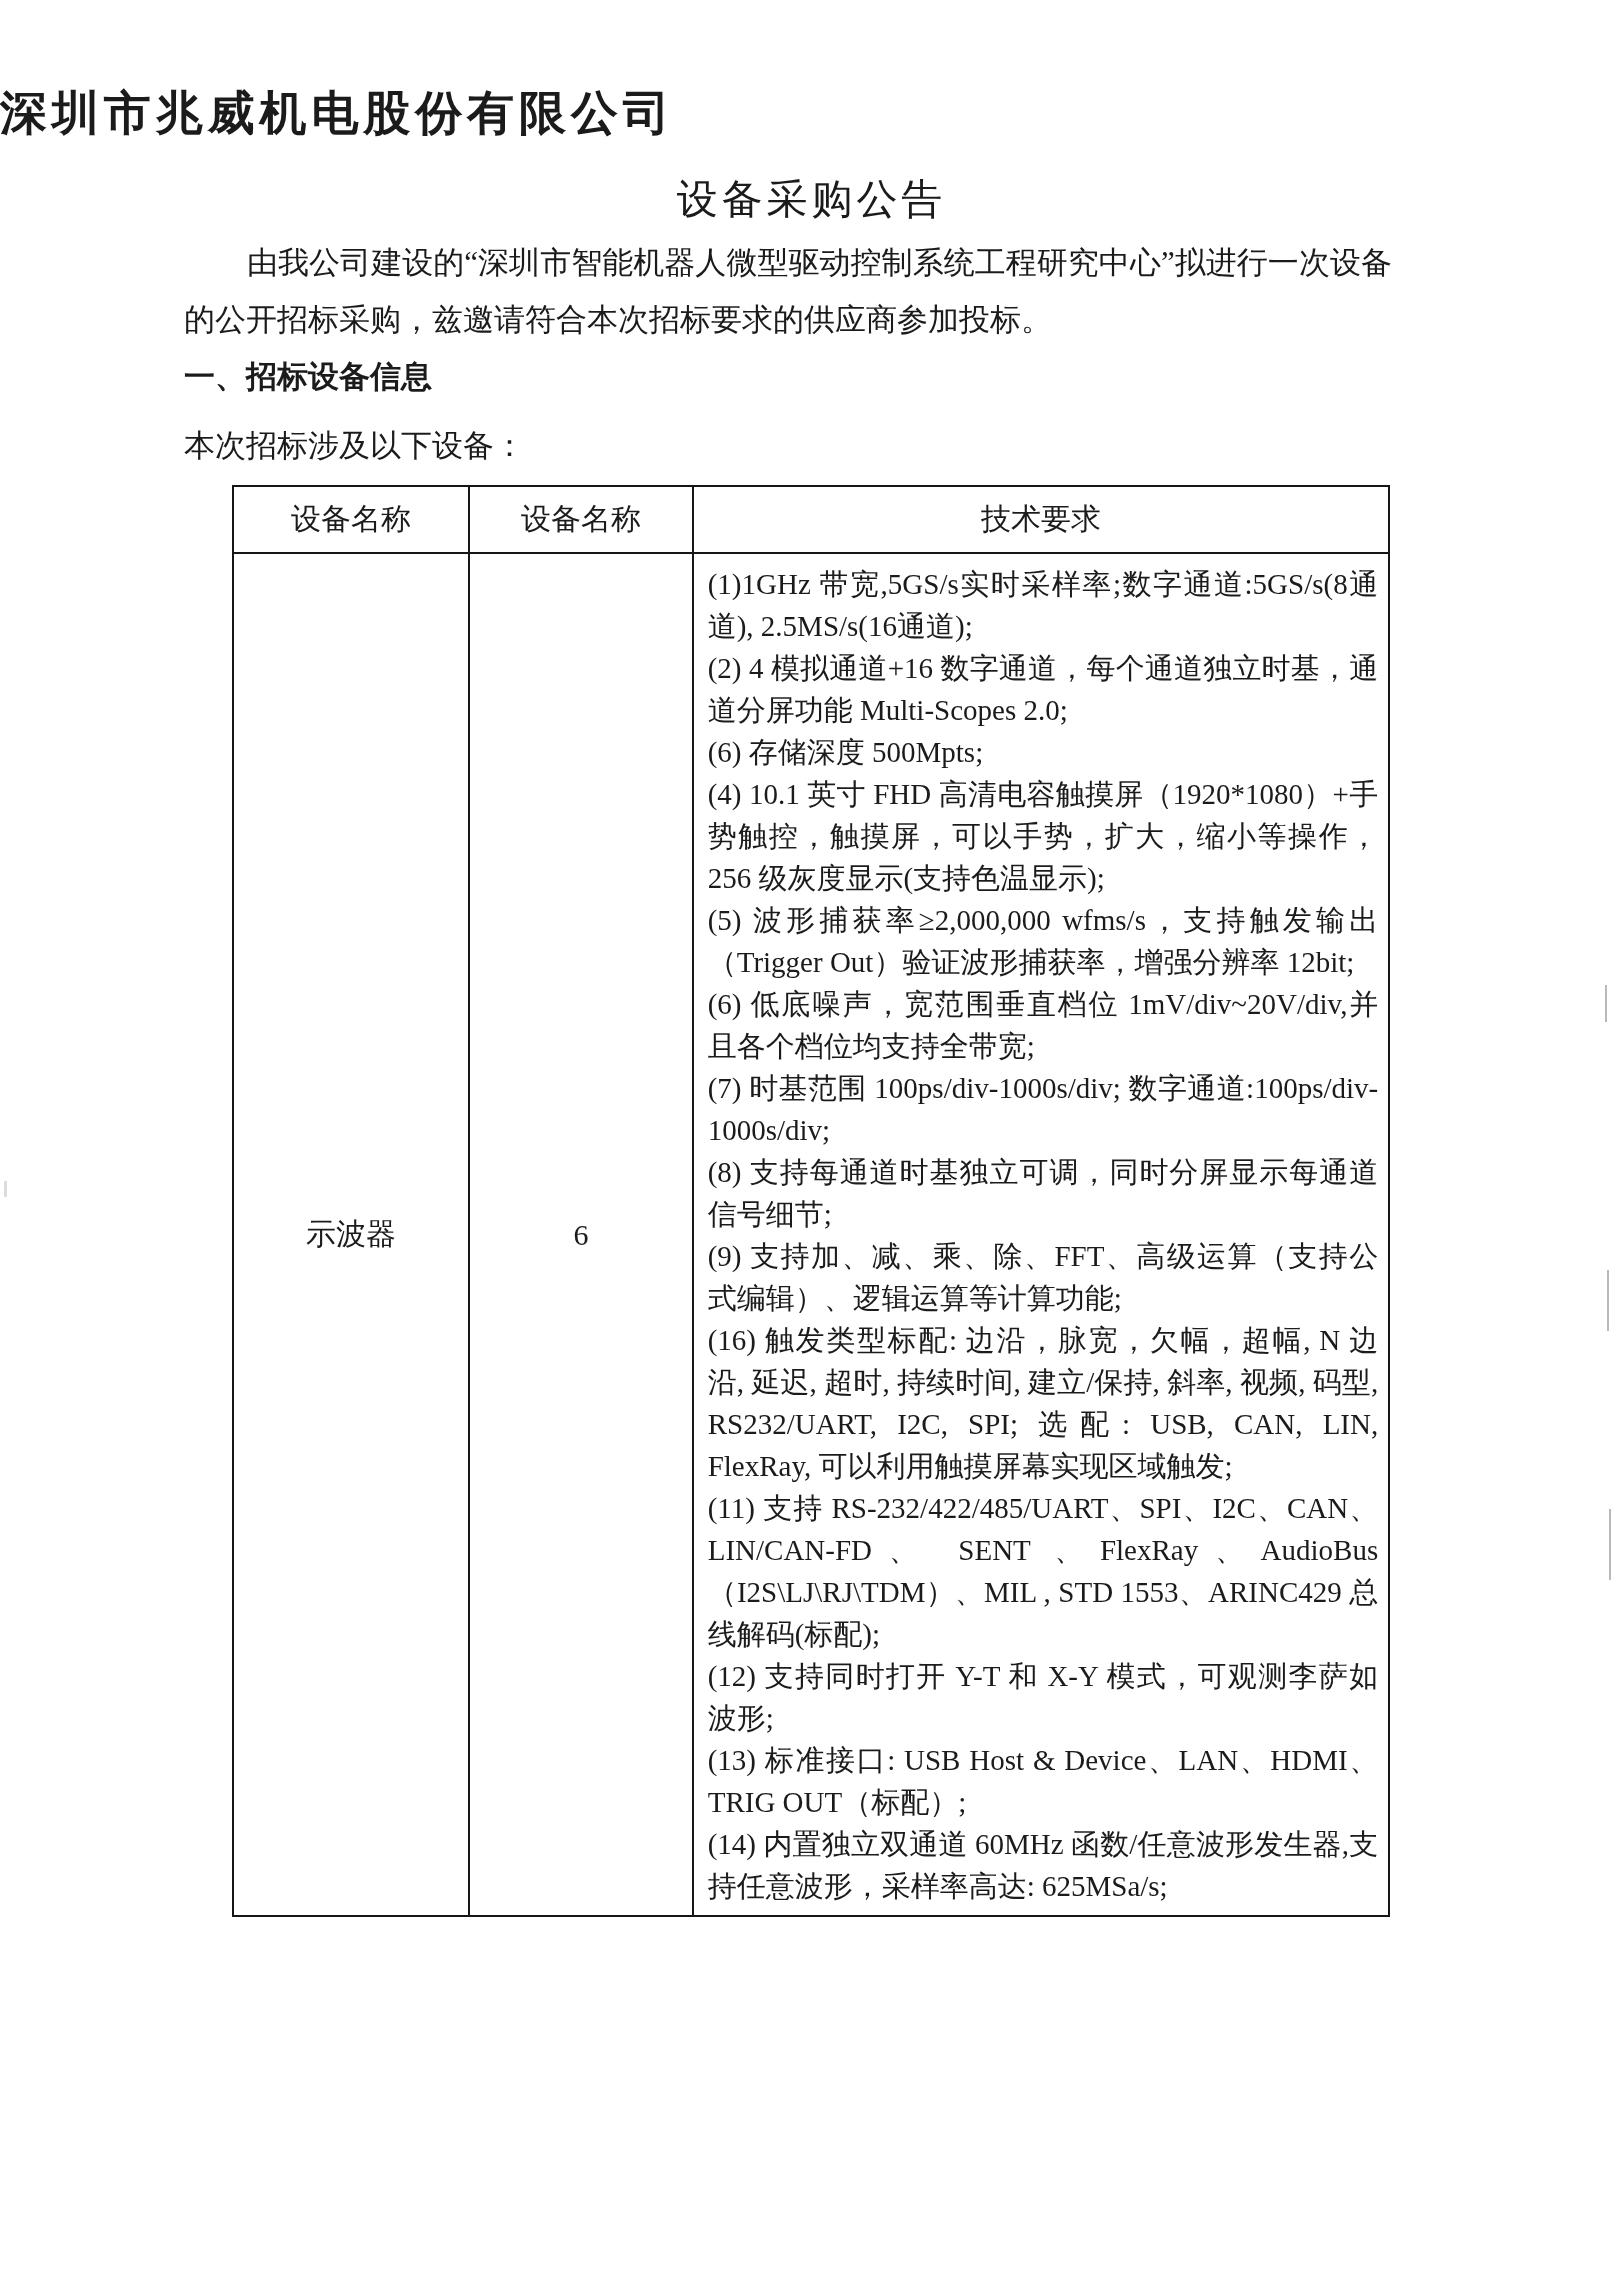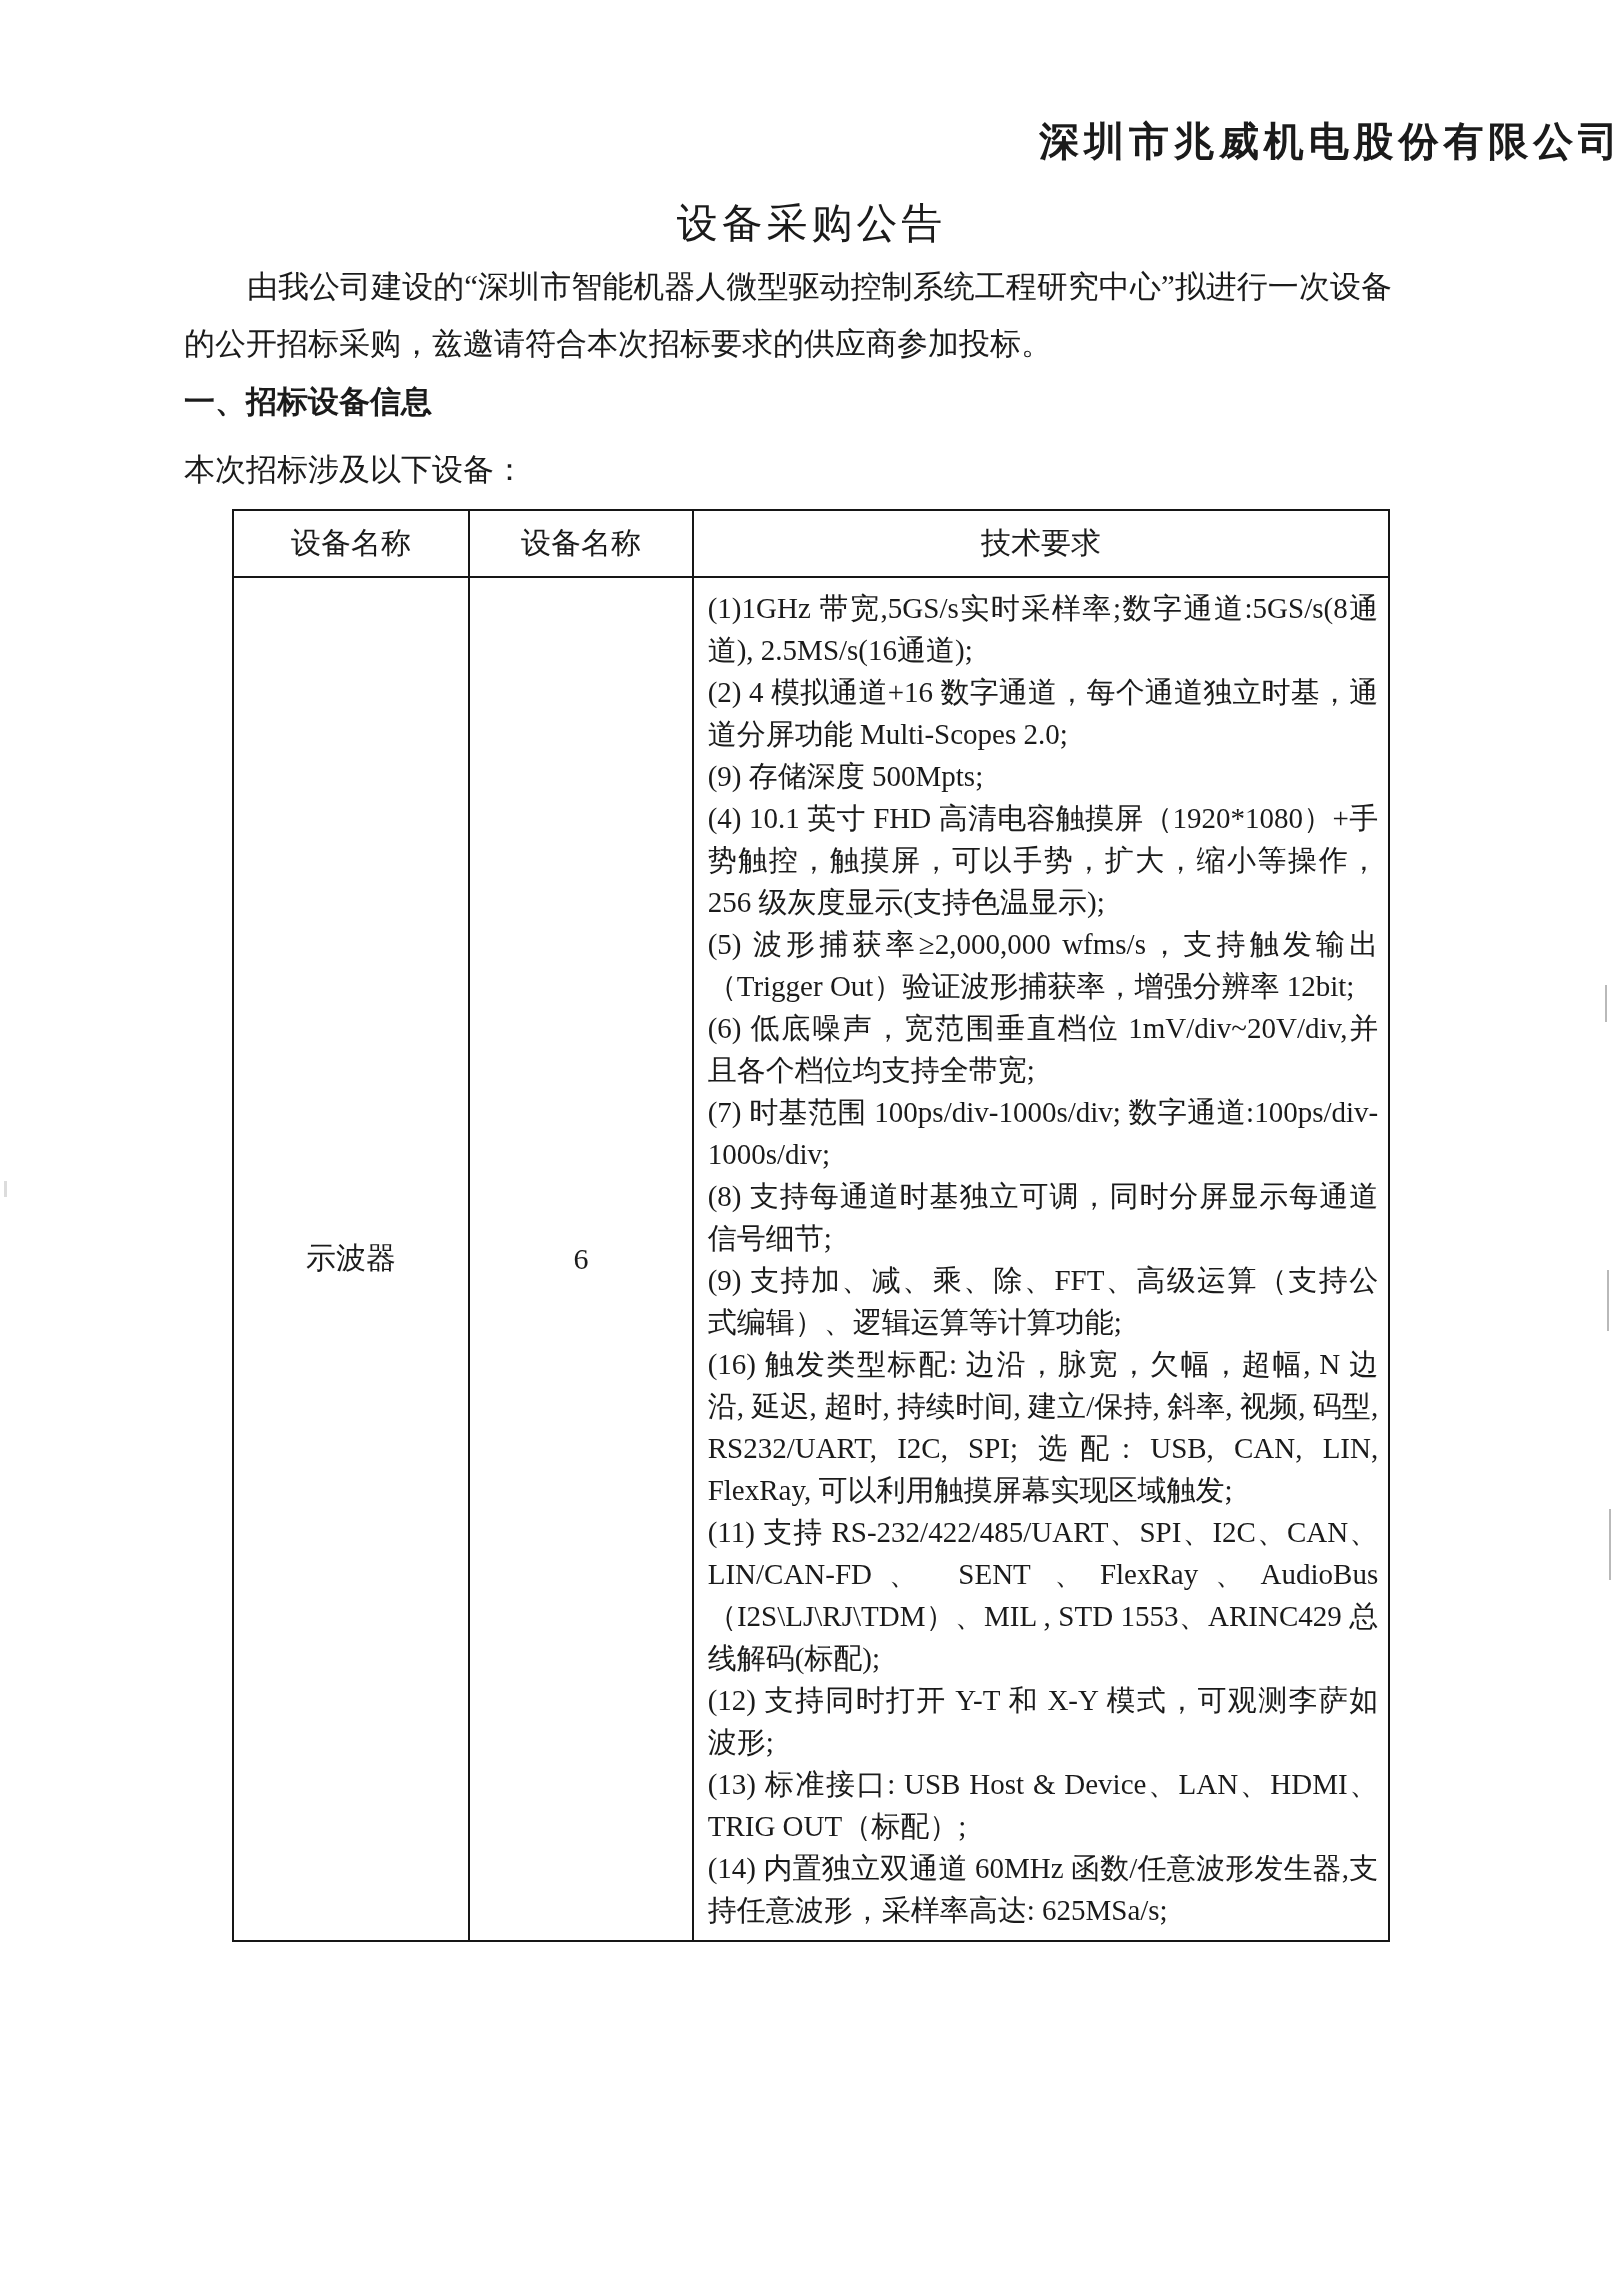--- a/index.html
+++ b/index.html
@@ -23,9 +23,9 @@
   }
   .company-title {
     margin: 0;
-    padding-top: 120px;
-    text-align: right;
-    font-size: 40px;
+    padding-top: 88px;
+    text-align: left;
+    font-size: 47px;
     font-weight: 600;
     letter-spacing: 4.9px;
     line-height: 1.1;

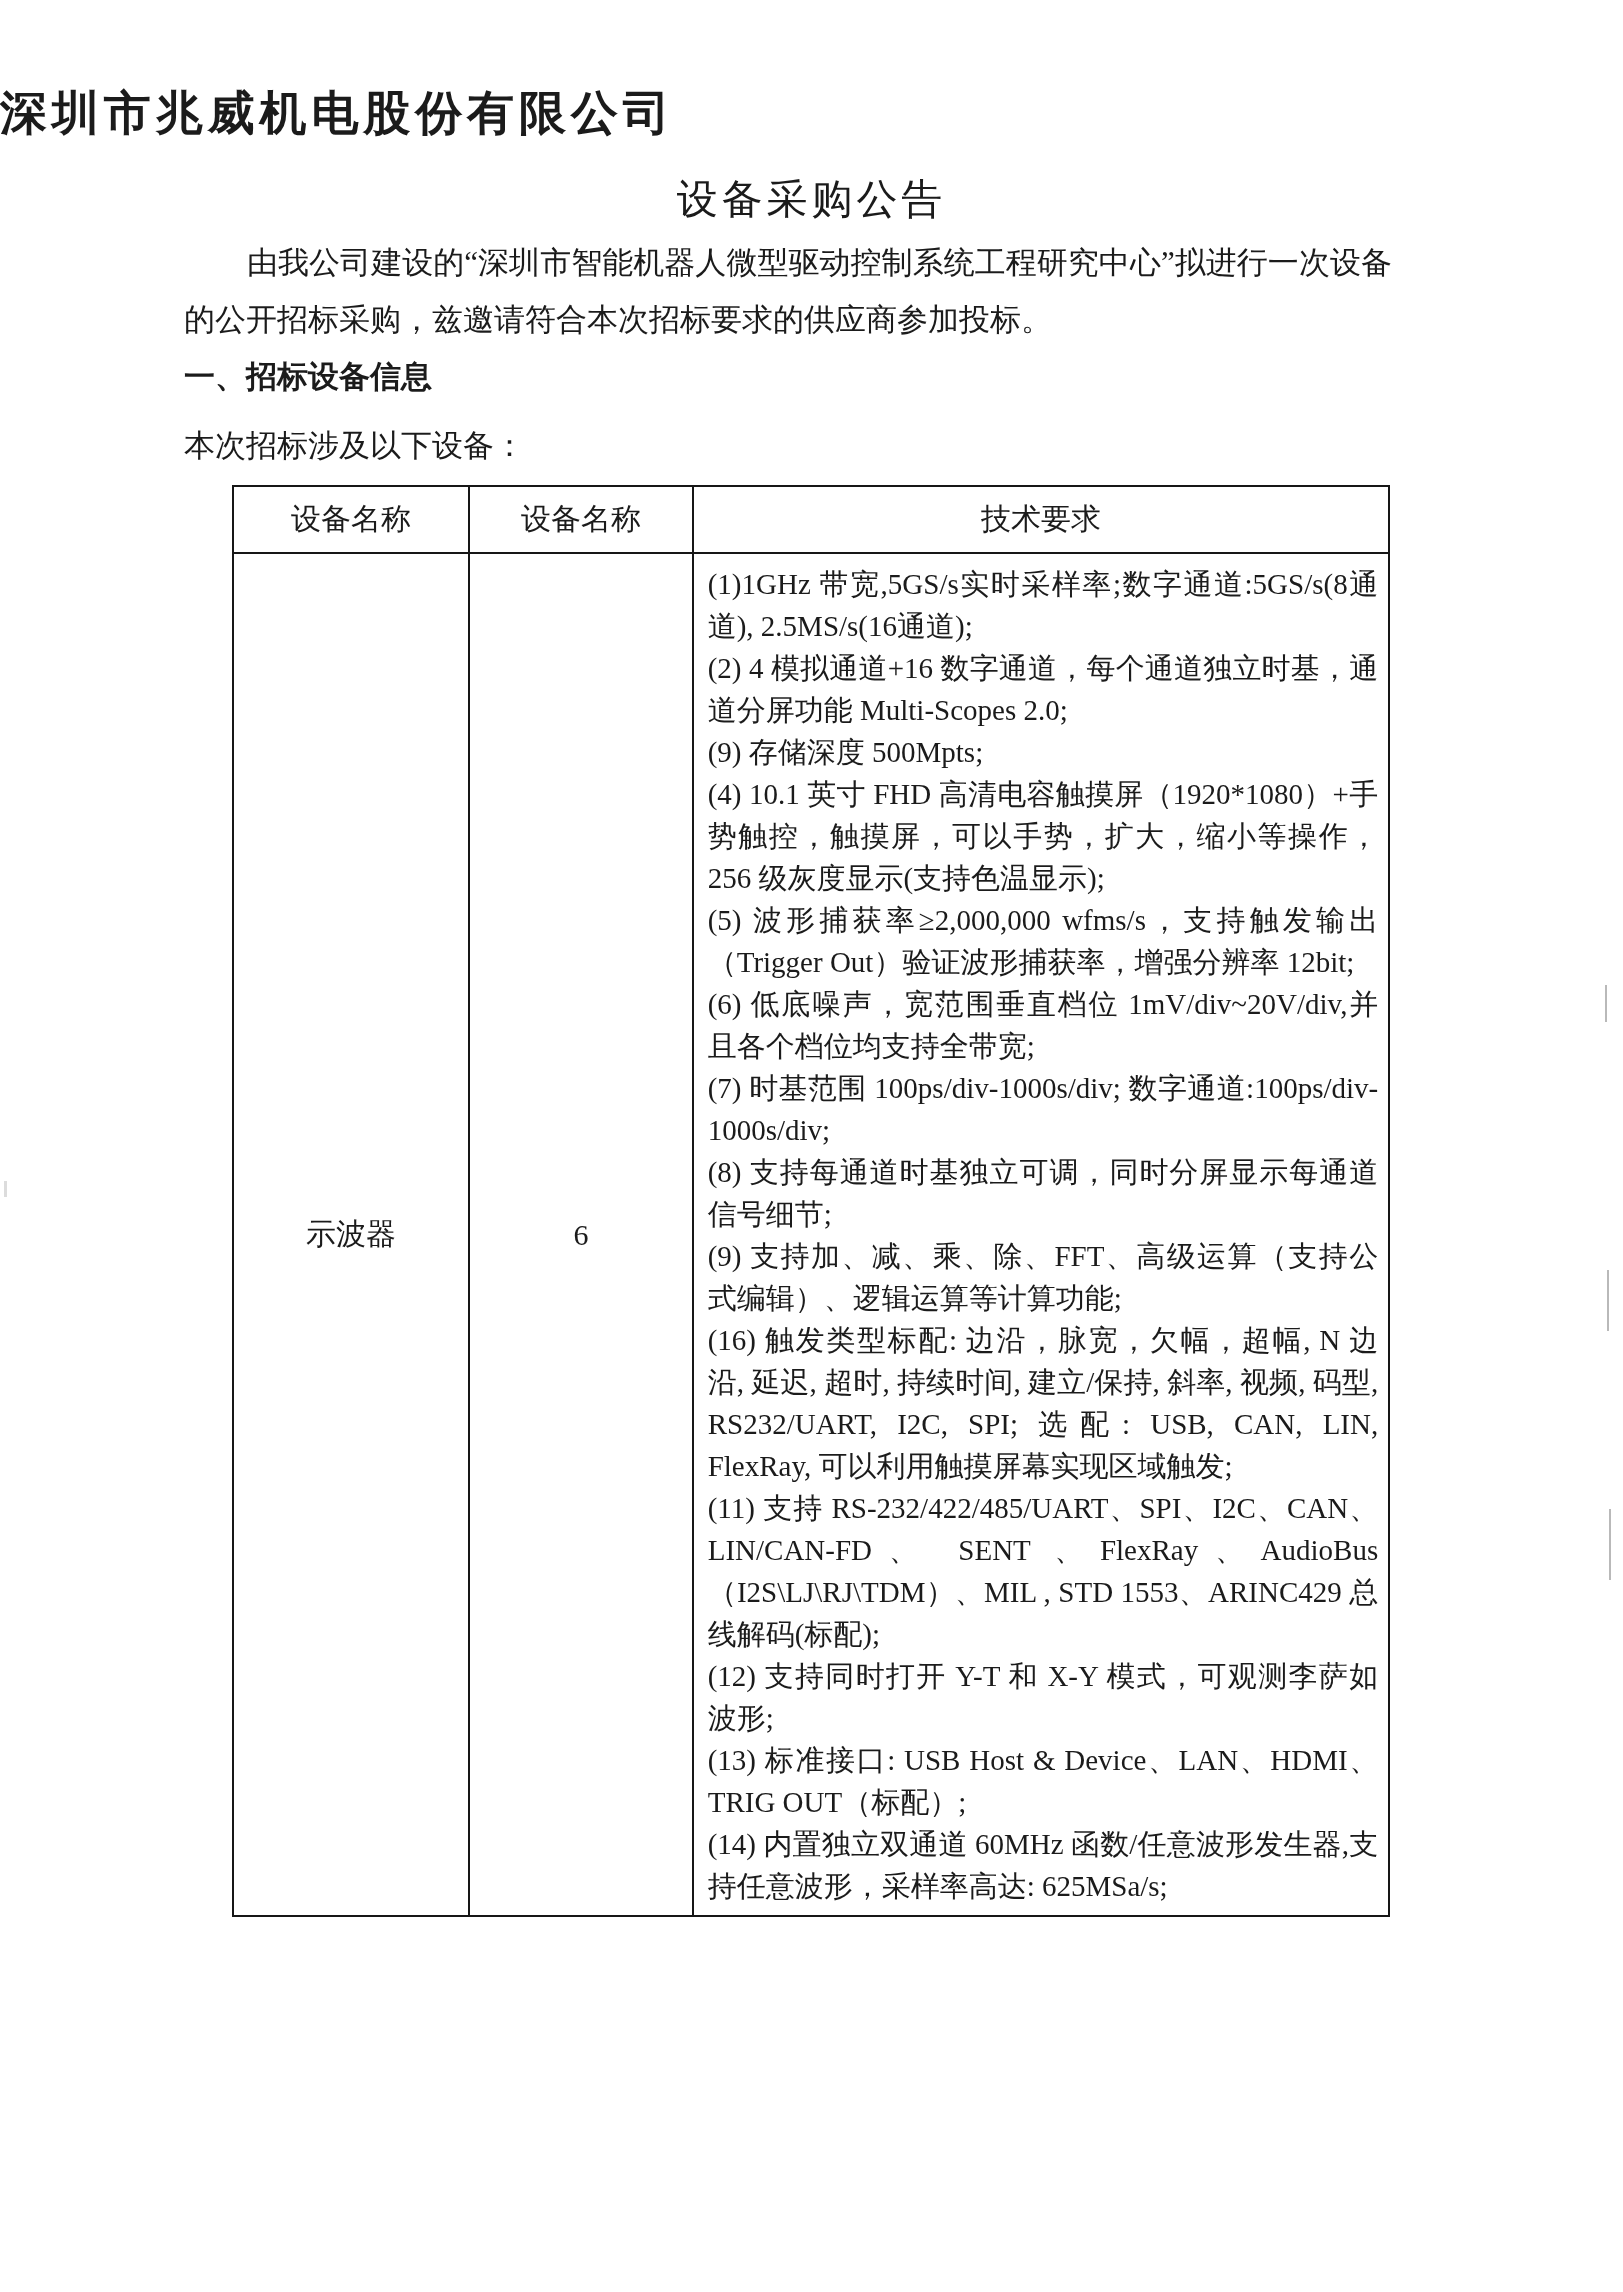--- a/index.html
+++ b/index.html
@@ -147,7 +147,7 @@
           <td class="c-req">
             <div class="req-line">(1)1GHz 带宽,5GS/s实时采样率;数字通道:5GS/s(8通道), 2.5MS/s(16通道);</div>
             <div class="req-line">(2) 4 模拟通道+16 数字通道，每个通道独立时基，通道分屏功能 Multi-Scopes 2.0;</div>
-            <div class="req-line">(9) 存储深度 500Mpts;</div>
+            <div class="req-line">(6) 存储深度 500Mpts;</div>
             <div class="req-line">(4) 10.1 英寸 FHD 高清电容触摸屏（1920*1080）+手势触控，触摸屏，可以手势，扩大，缩小等操作，256 级灰度显示(支持色温显示);</div>
             <div class="req-line">(5) 波形捕获率≥2,000,000 wfms/s，支持触发输出（Trigger Out）验证波形捕获率，增强分辨率 12bit;</div>
             <div class="req-line">(6) 低底噪声，宽范围垂直档位 1mV/div~20V/div,并且各个档位均支持全带宽;</div>

